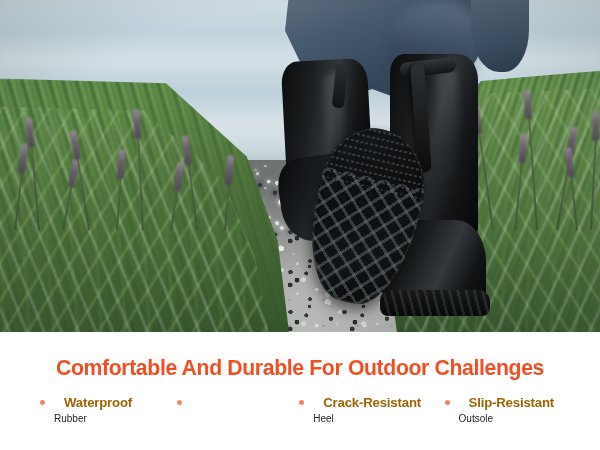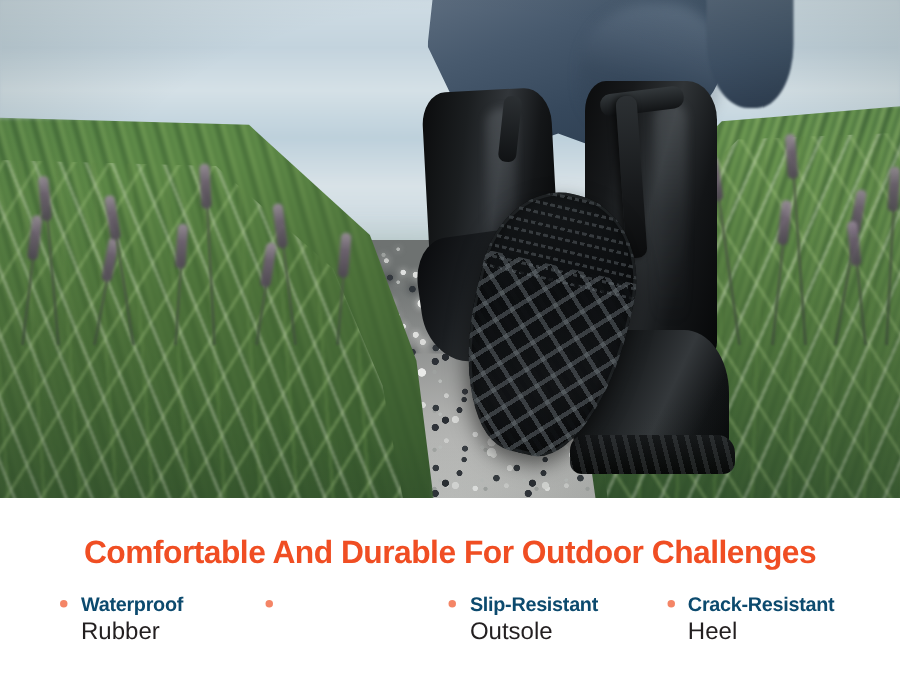--- a/index.html
+++ b/index.html
@@ -407,9 +407,10 @@
     font-size: 13.2px;
     font-weight: 700;
     line-height: 1.18;
-    color: #0c4a6e;
+    color: #a16207;
     letter-spacing: -0.18px;
     white-space: nowrap;
+    margin-left: 10px;
   }
   .feature-sub {
     display: block;

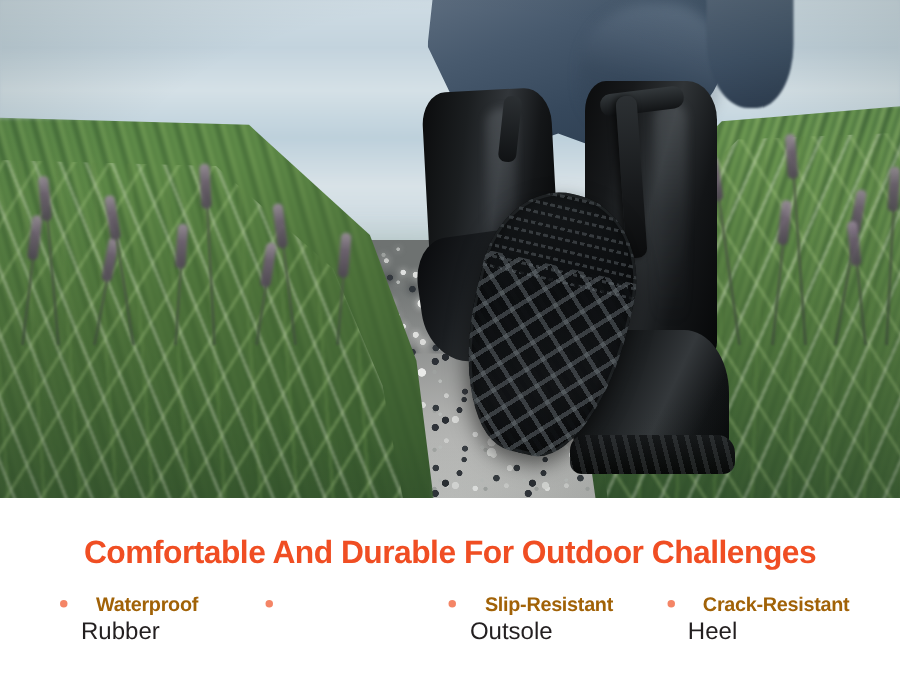--- a/index.html
+++ b/index.html
@@ -509,16 +509,16 @@
 
       <li class="feature">
         <span class="bullet"></span>
+        <span class="feature-title">Crack-Resistant</span>
+        <span class="feature-sub">Heel</span>
+      </li>
+
+      <li class="feature">
+        <span class="bullet"></span>
         <span class="feature-title">Slip-Resistant</span>
         <span class="feature-sub">Outsole</span>
       </li>
 
-      <li class="feature">
-        <span class="bullet"></span>
-        <span class="feature-title">Crack-Resistant</span>
-        <span class="feature-sub">Heel</span>
-      </li>
-
     </ul>
   </div>
 </div>

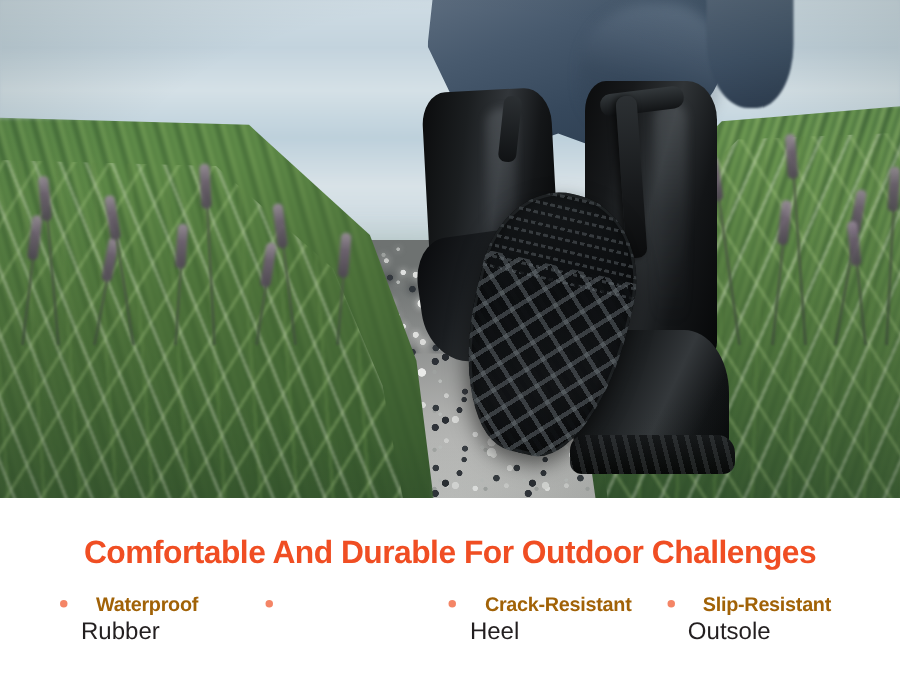--- a/index.html
+++ b/index.html
@@ -415,7 +415,7 @@
   .feature-sub {
     display: block;
     font-family: "Liberation Sans", sans-serif;
-    font-size: 16px;
+    font-size: 10px;
     font-weight: 400;
     line-height: 1.3;
     color: #231f20;

